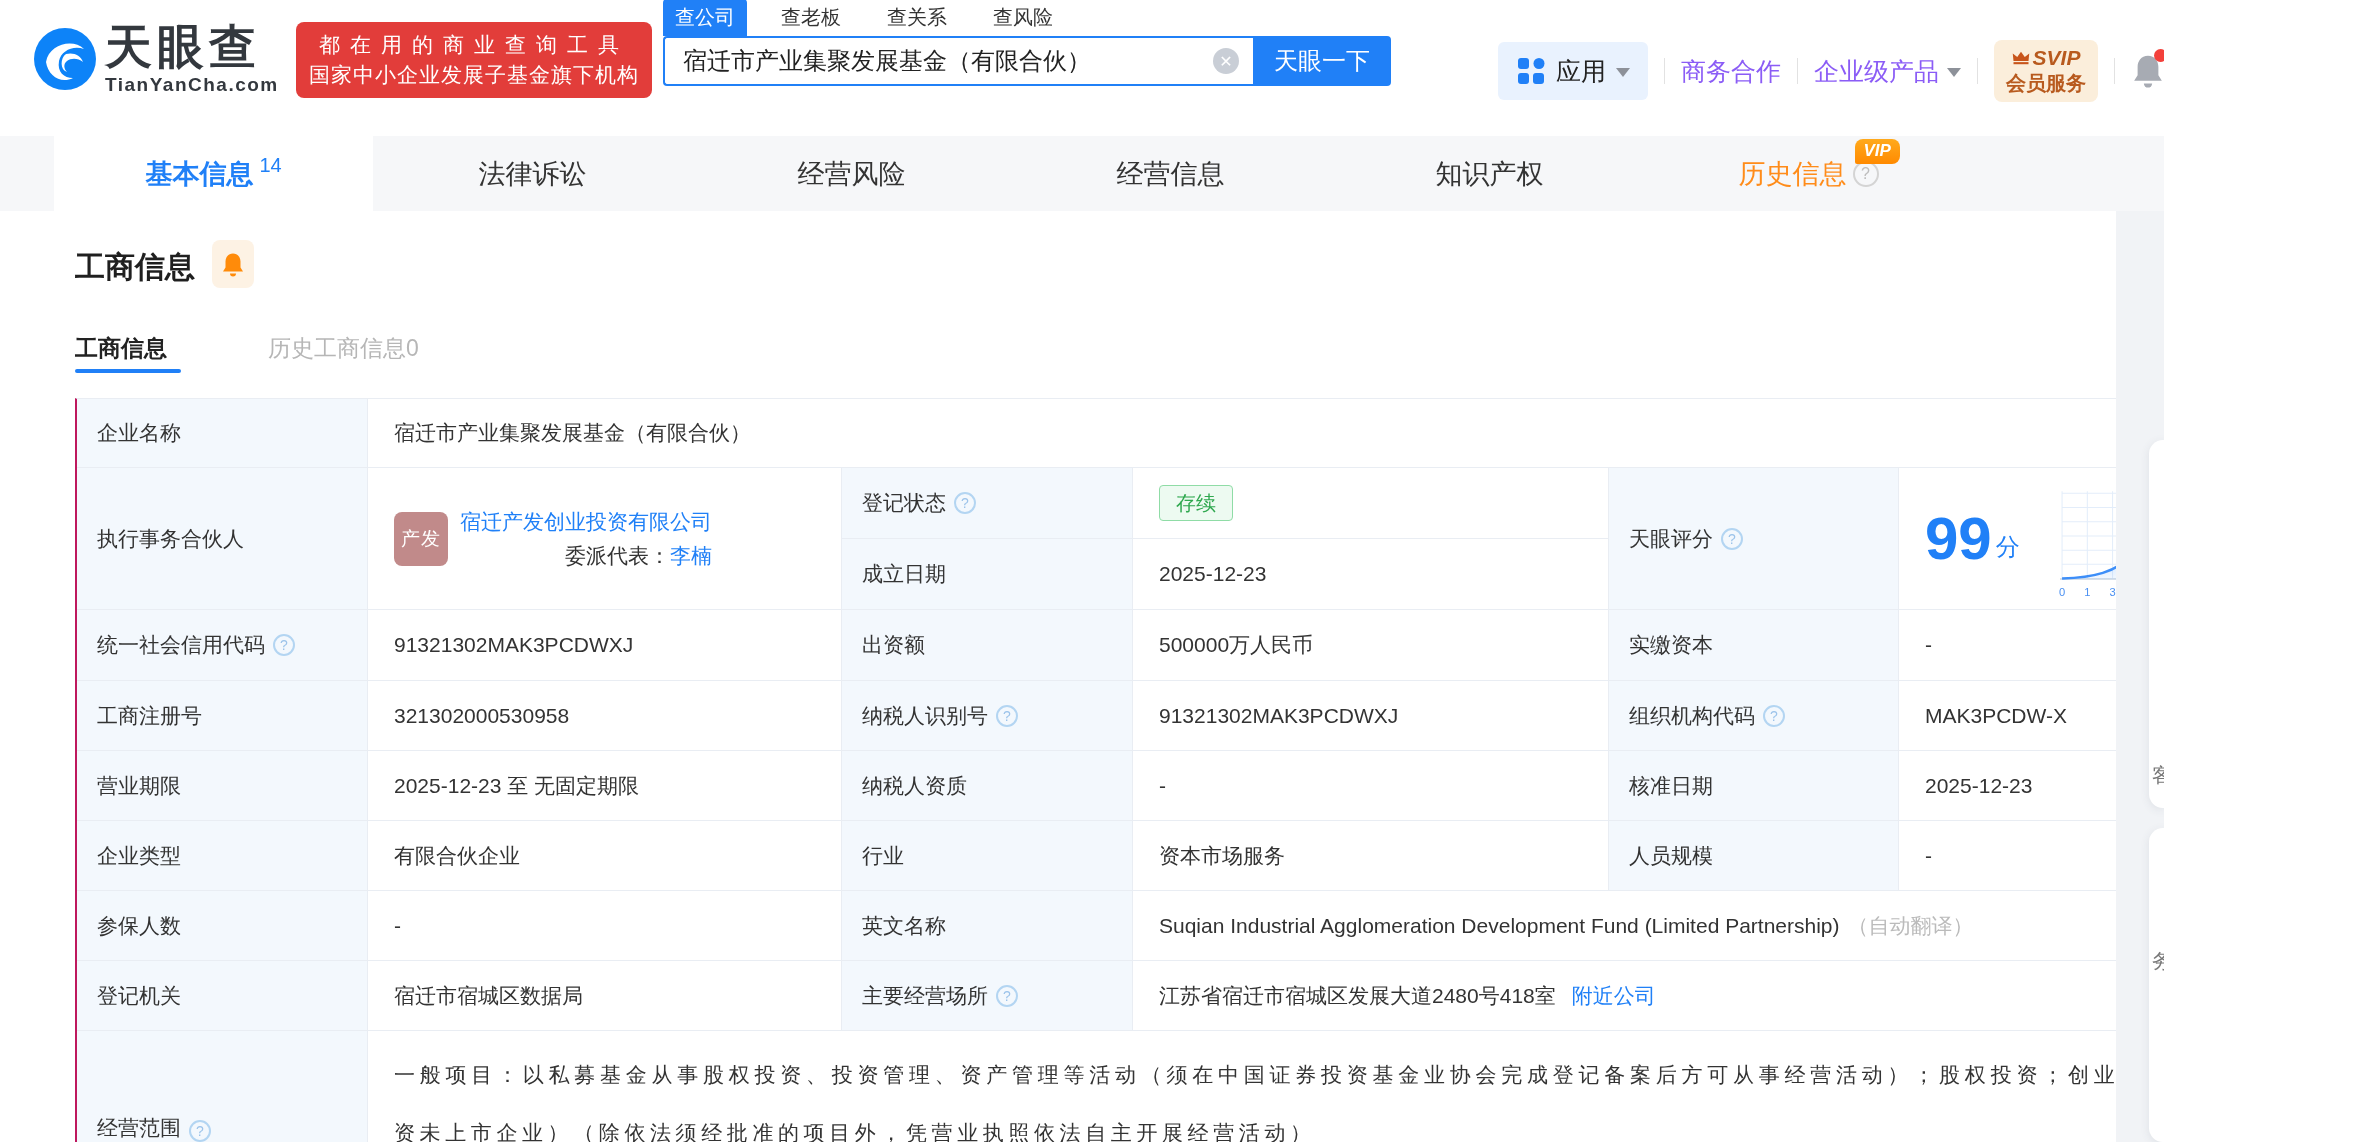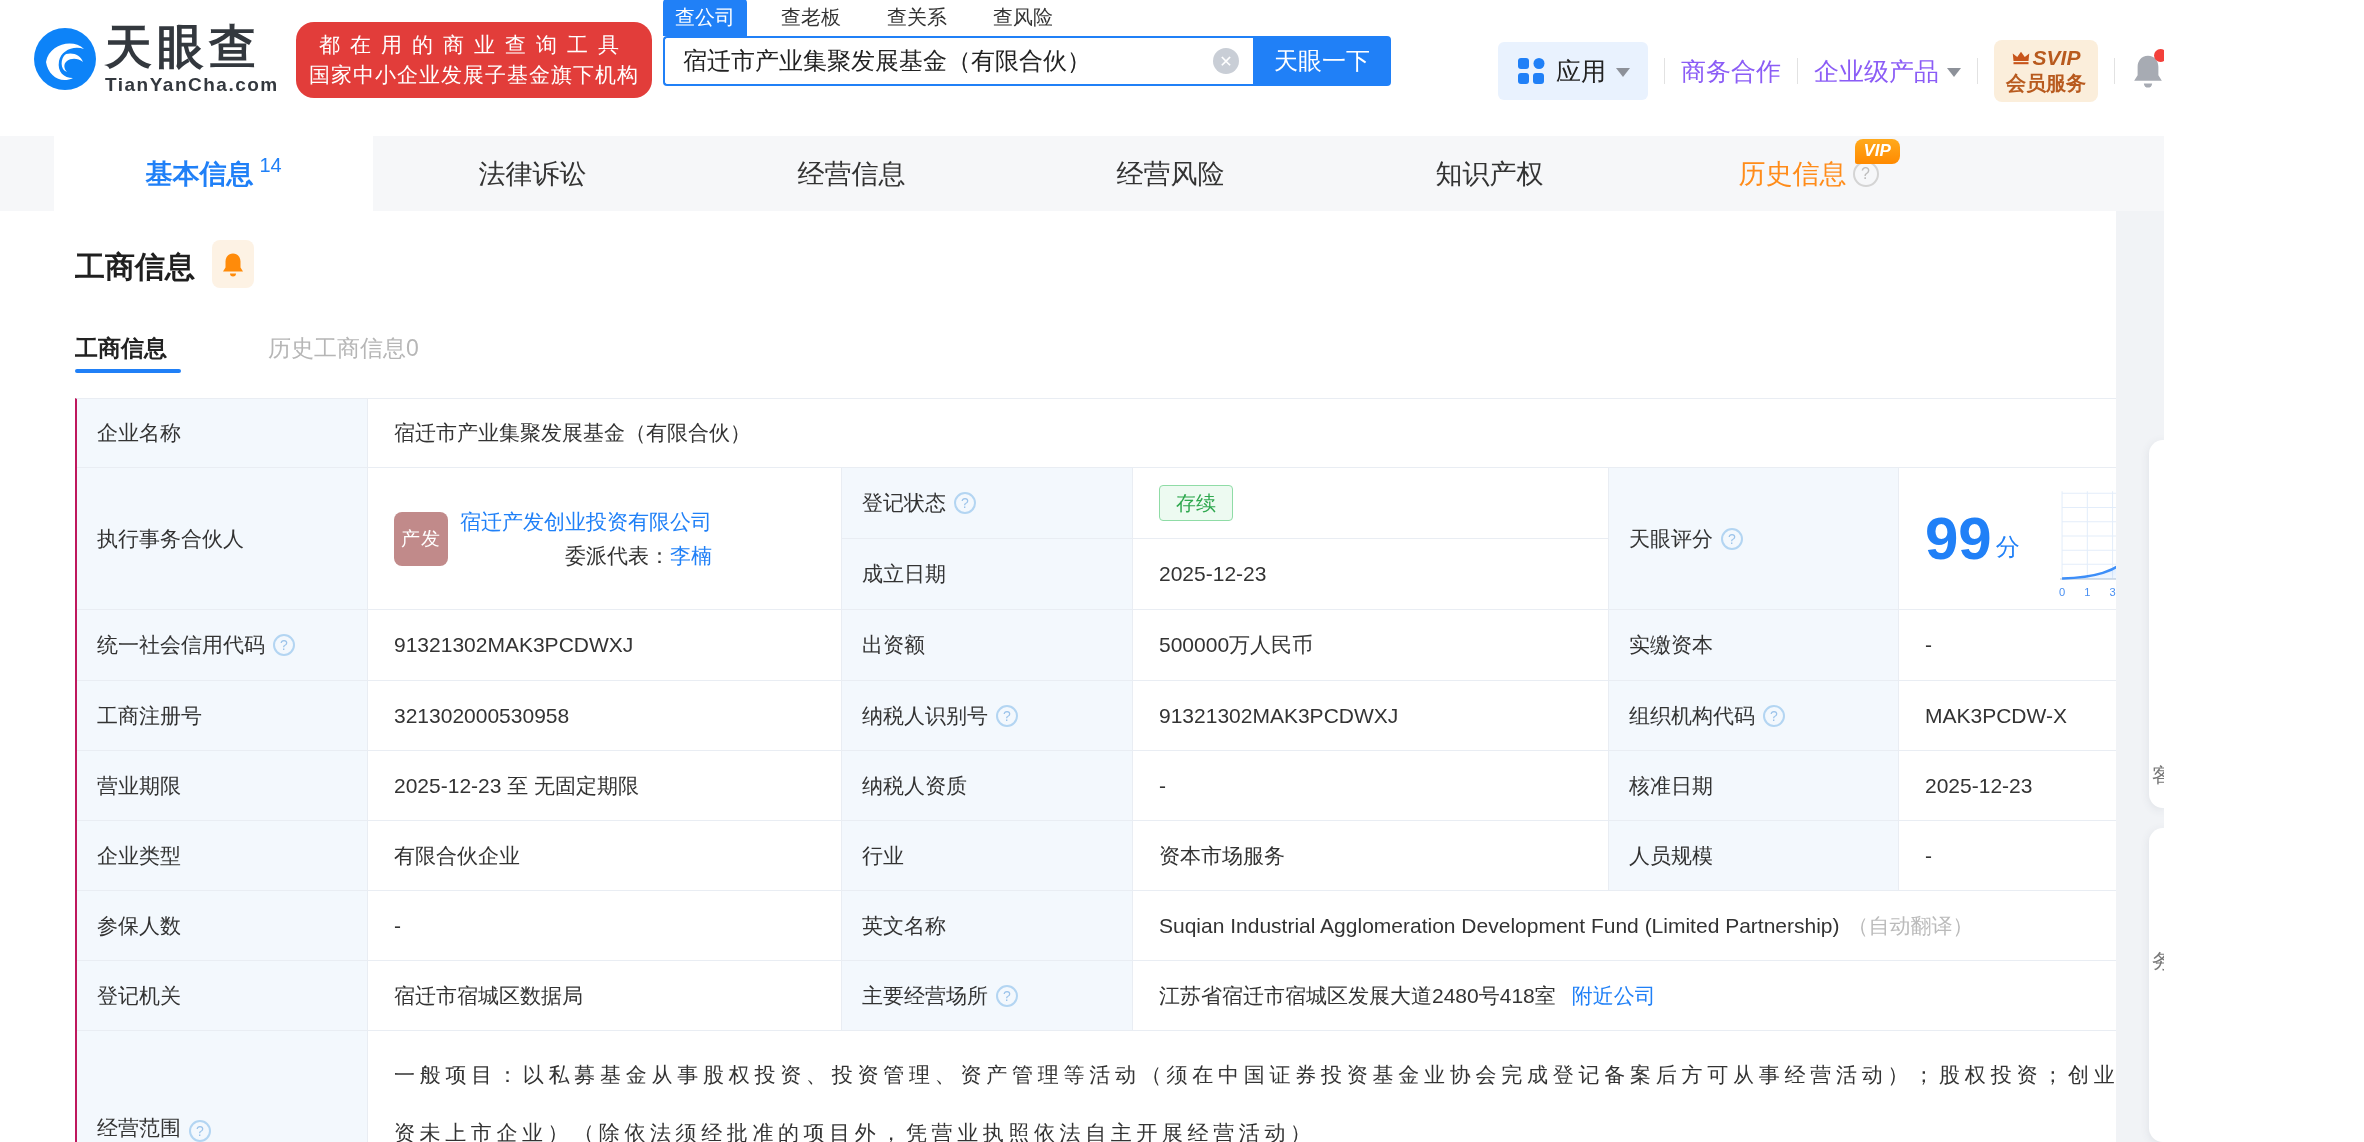--- a/index.html
+++ b/index.html
@@ -13,7 +13,7 @@
   .logo-text { margin-left:8px; }
   .brand-name { font-size:47px; font-weight:bold; color:#33383e; letter-spacing:5px; line-height:50px; }
   .brand-domain { font-size:19px; font-weight:bold; color:#33383e; letter-spacing:1.5px; margin-top:2px; }
-  .slogan { position:absolute; left:296px; top:22px; width:356px; height:76px; background:#e23d3a; border-radius:18px; color:#fff; text-align:center; padding-top:8px; }
+  .slogan { position:absolute; left:296px; top:22px; width:356px; height:76px; background:#e23d3a; border-radius:8px; color:#fff; text-align:center; padding-top:8px; }
   .slogan-l1 { font-size:21px; letter-spacing:10px; line-height:30px; }
   .slogan-l2 { font-size:21px; letter-spacing:1px; line-height:30px; }
 

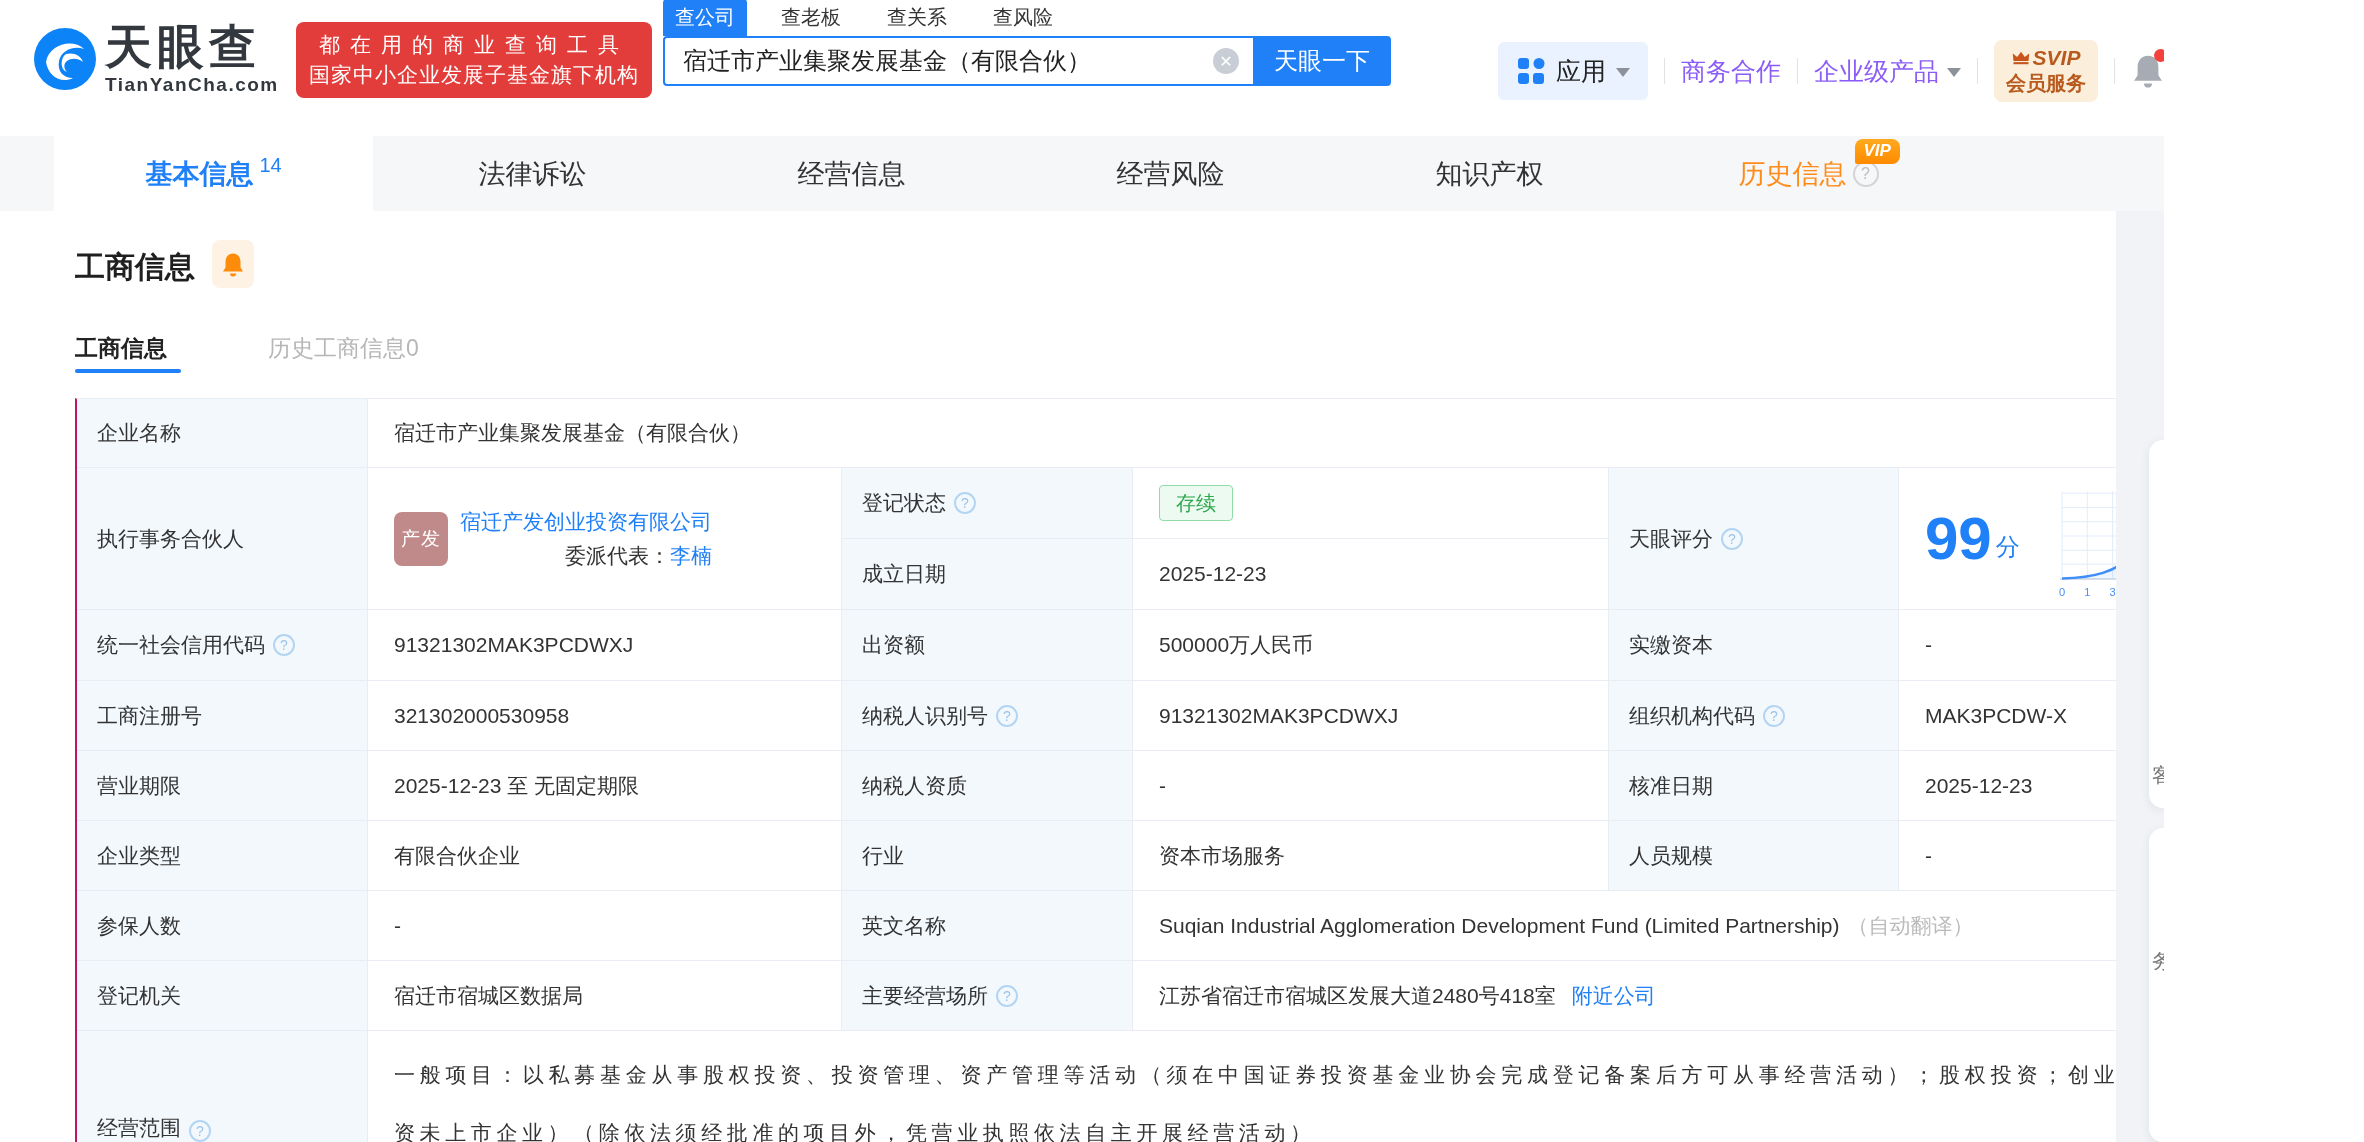--- a/index.html
+++ b/index.html
@@ -188,10 +188,10 @@
           <span>法律诉讼</span>
         </div>
       <div class="tab">
+          <span>经营风险</span>
+        </div>
+      <div class="tab">
           <span>经营信息</span>
-        </div>
-      <div class="tab">
-          <span>经营风险</span>
         </div>
       <div class="tab">
           <span>知识产权</span>

